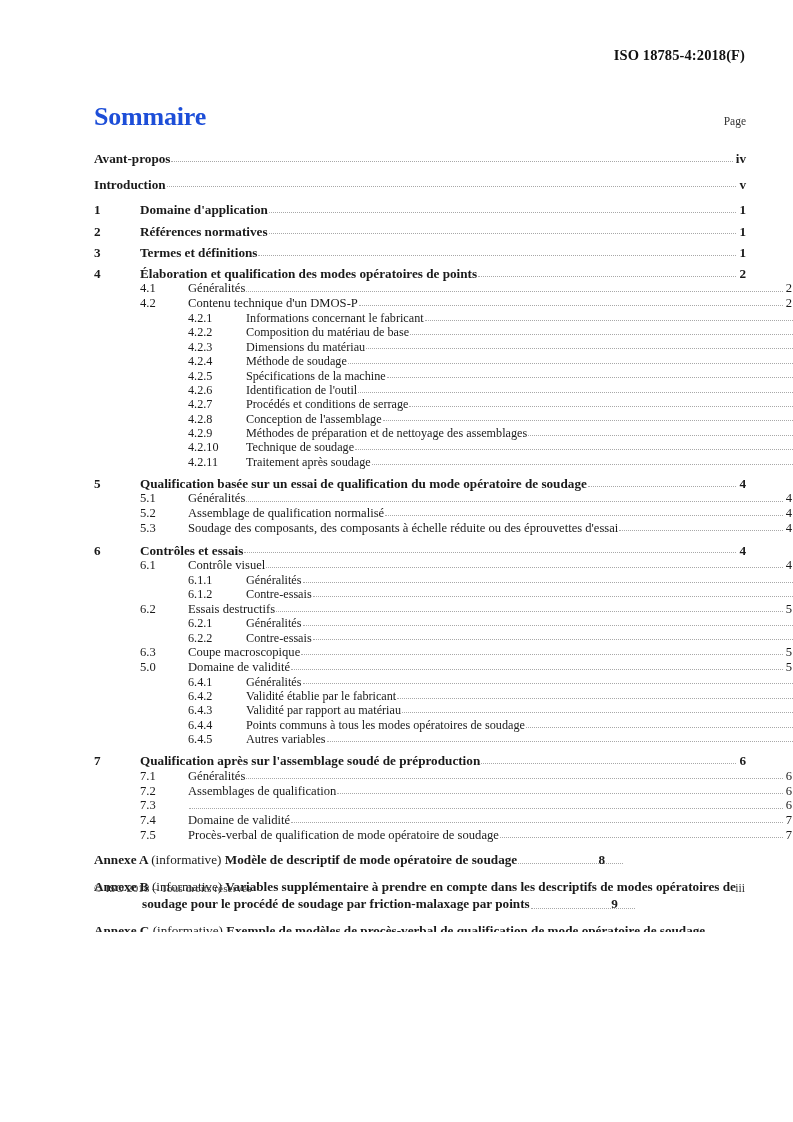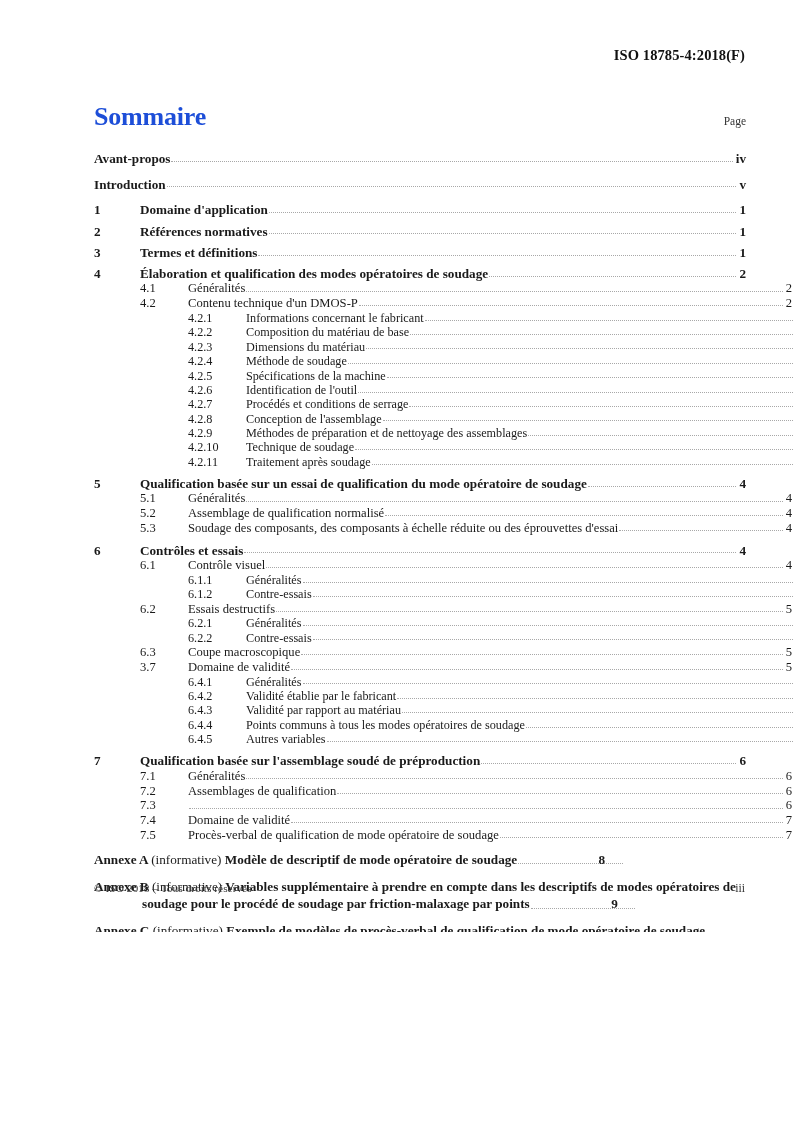--- a/index.html
+++ b/index.html
@@ -240,7 +240,7 @@
       <div class="toc-entry lvl-1" style="margin-bottom: 2.2px;">
         <span class="num">4</span>
         <span class="ttl-wrap">
-          <span class="ttl">Élaboration et qualification des modes opératoires de soudage</span>
+          <span class="ttl">Élaboration et qualification des modes opératoires de points</span>
           <span class="leader"></span>
           <span class="pg">2</span>
         </span>

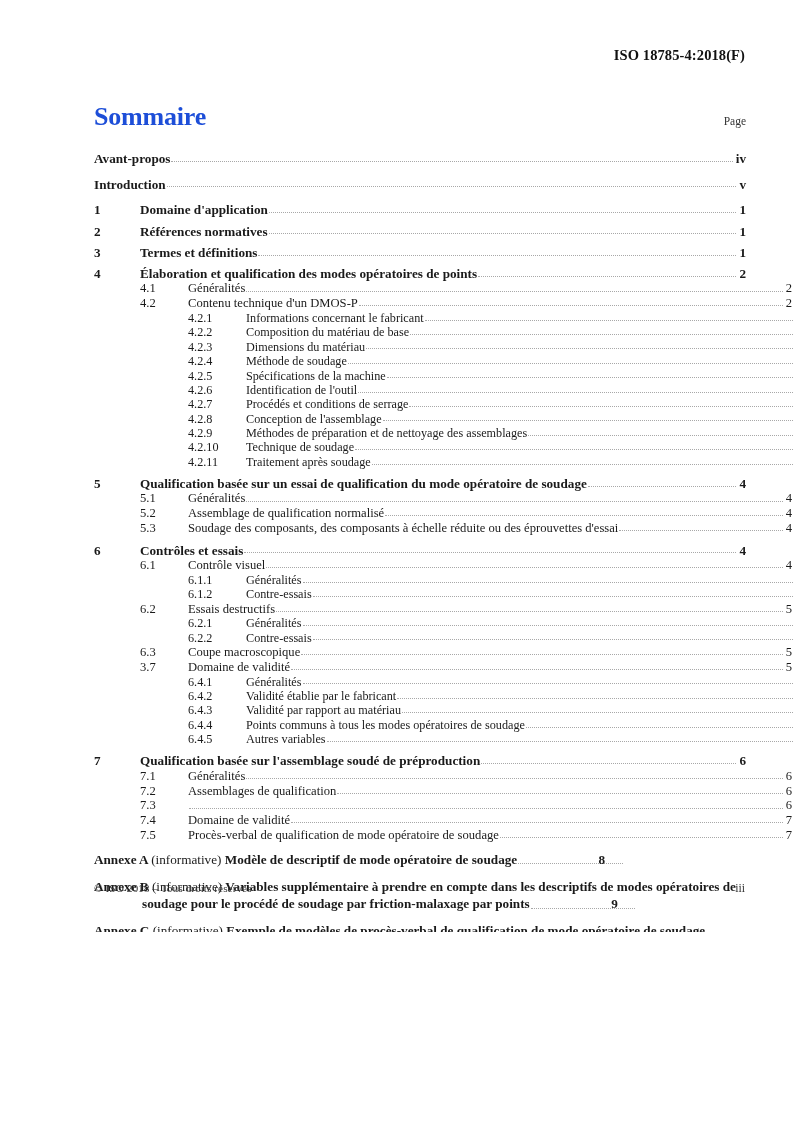--- a/index.html
+++ b/index.html
@@ -431,7 +431,7 @@
         </span>
       </div>
       <div class="toc-entry lvl-2">
-        <span class="num">3.7</span>
+        <span class="num">5.0</span>
         <span class="ttl-wrap">
           <span class="ttl">Domaine de validité</span>
           <span class="leader"></span>

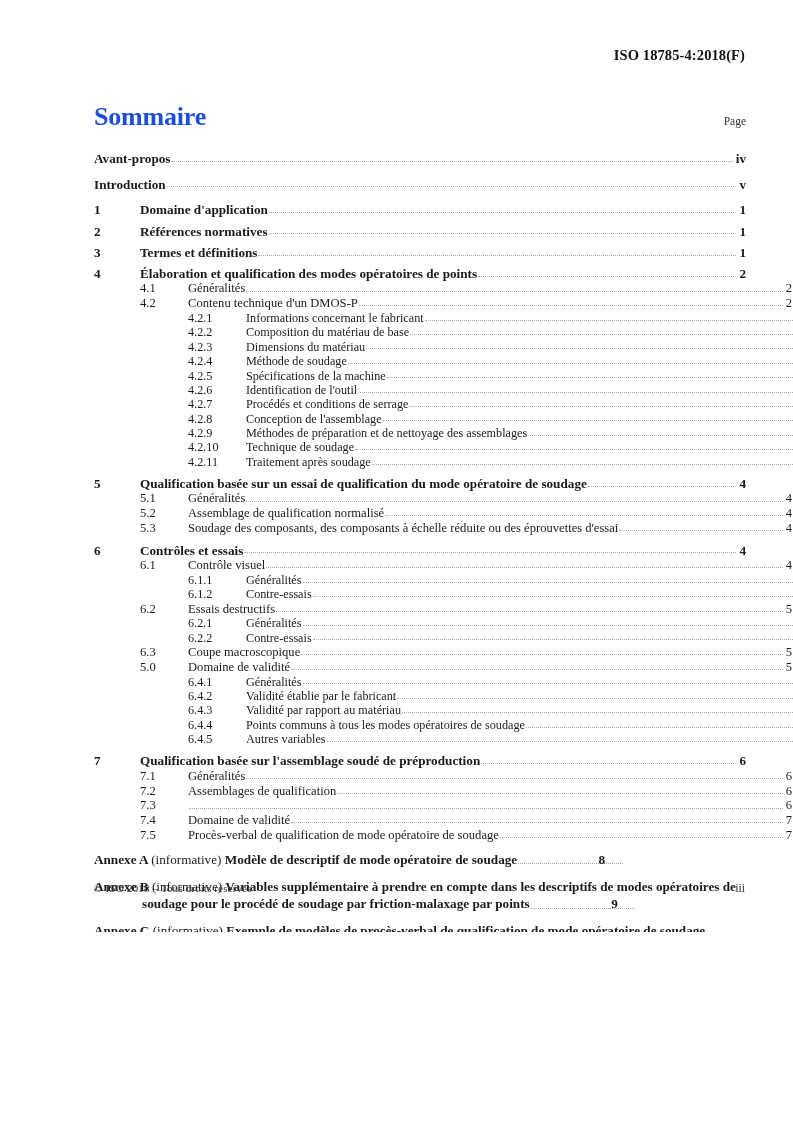--- a/index.html
+++ b/index.html
@@ -476,7 +476,7 @@
       <div class="toc-entry lvl-1" style="margin-top: 9px; margin-bottom: 2.2px;">
         <span class="num">7</span>
         <span class="ttl-wrap">
-          <span class="ttl">Qualification basée sur l'assemblage soudé de préproduction</span>
+          <span class="ttl">Qualification après sur l'assemblage soudé de préproduction</span>
           <span class="leader"></span>
           <span class="pg">6</span>
         </span>

